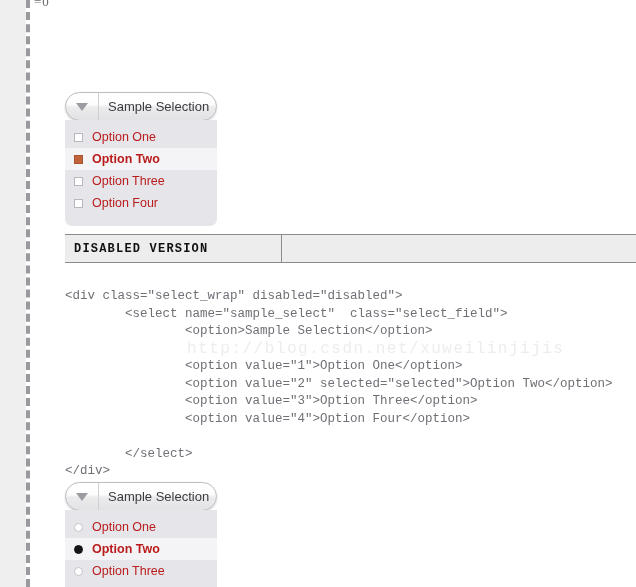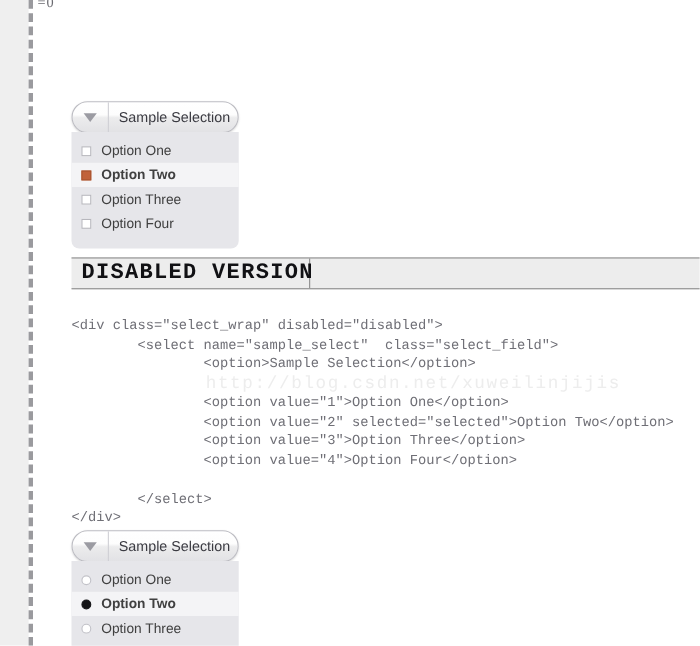--- a/index.html
+++ b/index.html
@@ -105,7 +105,7 @@
     align-items: center;
     padding-left: 9px;
     font-size: 12.5px;
-    color: #404040;
+    color: #b91c1c;
     white-space: nowrap;
   }
   .opt-row.selected {

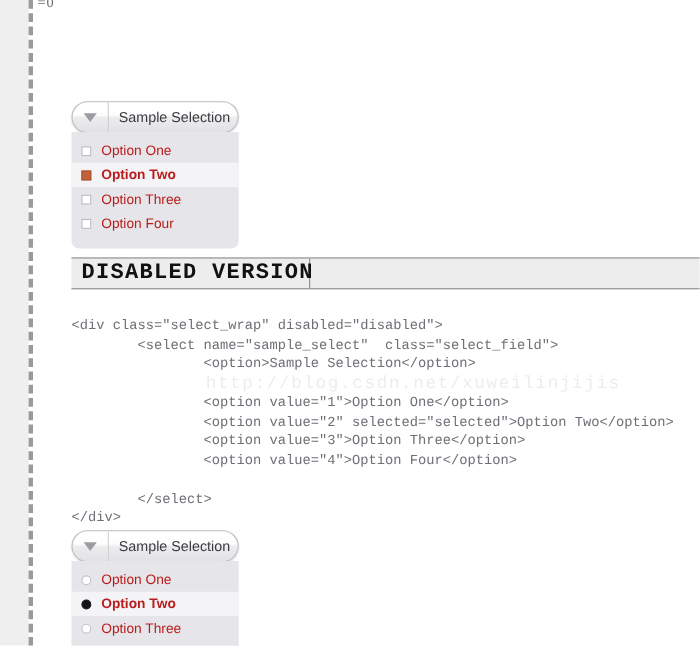--- a/index.html
+++ b/index.html
@@ -163,7 +163,7 @@
   }
   .banner-text {
     font-family: "Liberation Mono", monospace;
-    font-size: 20px;
+    font-size: 12px;
     font-weight: bold;
     color: #111114;
     letter-spacing: 1.2px;

